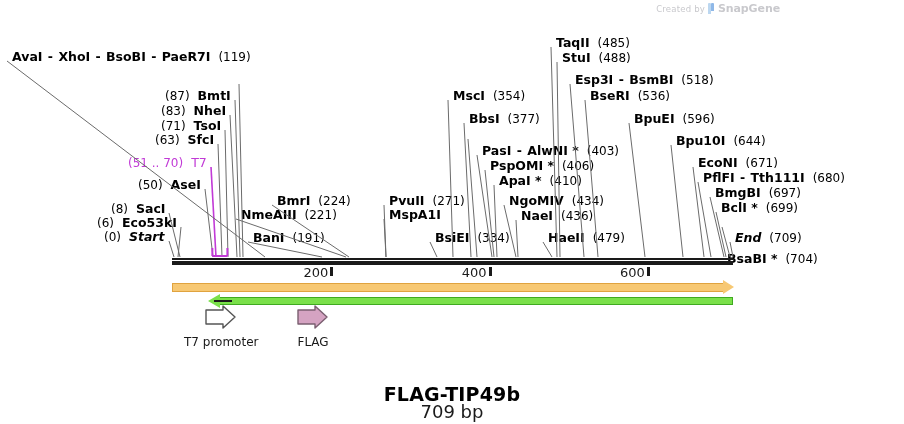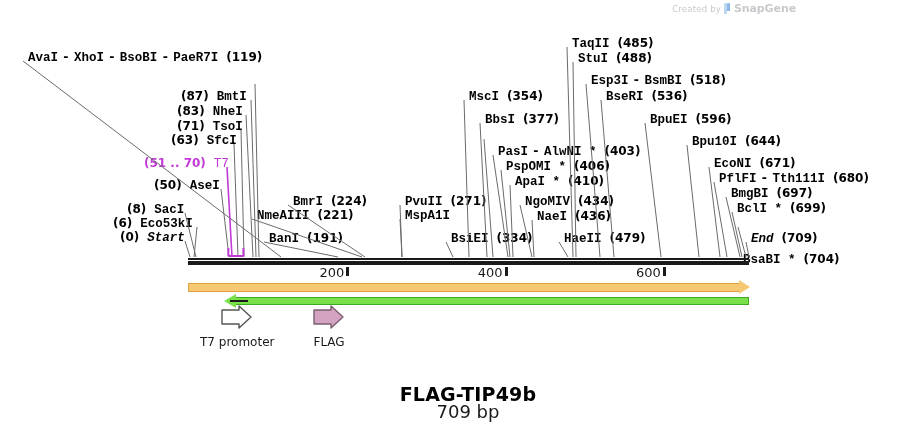--- a/index.html
+++ b/index.html
@@ -8,7 +8,7 @@
     font-family:"DejaVu Sans","Liberation Sans",sans-serif;
     position:relative;overflow:hidden;
   }
-  .stage{position:absolute;left:16px;top:0;width:788px;height:424px;}
+  .stage{position:absolute;left:0;top:0;width:788px;height:424px;}
 
   
   .watermark{position:absolute;right:8px;top:2px;display:flex;align-items:center;gap:3px;}

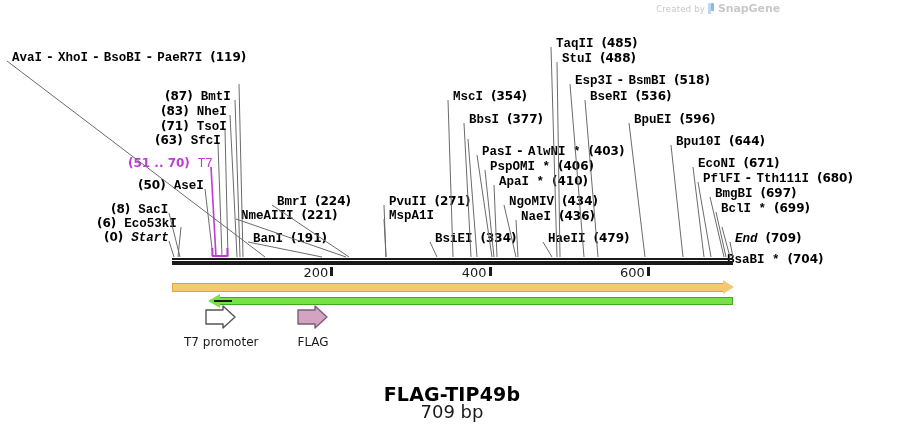--- a/index.html
+++ b/index.html
@@ -23,7 +23,7 @@
   .labels{position:absolute;left:0;top:0;width:904px;height:250px;}
   .lbl{position:absolute;white-space:nowrap;font-size:12.5px;line-height:13px;color:#000;}
   .lbl .pos{font-weight:700;color:#000;font-size:12px;text-align:right;}
-  .lbl .enz{font-weight:bold;font-family:Liberation Mono, monospace;}
+  .lbl .enz{font-weight:bold;}
   .lbl .dash{font-weight:bold;padding:0 1px;}
   .lbl.start-end .enz{font-weight:bold;font-style:italic;}
   .lbl.feat{color:#c13ad6;}

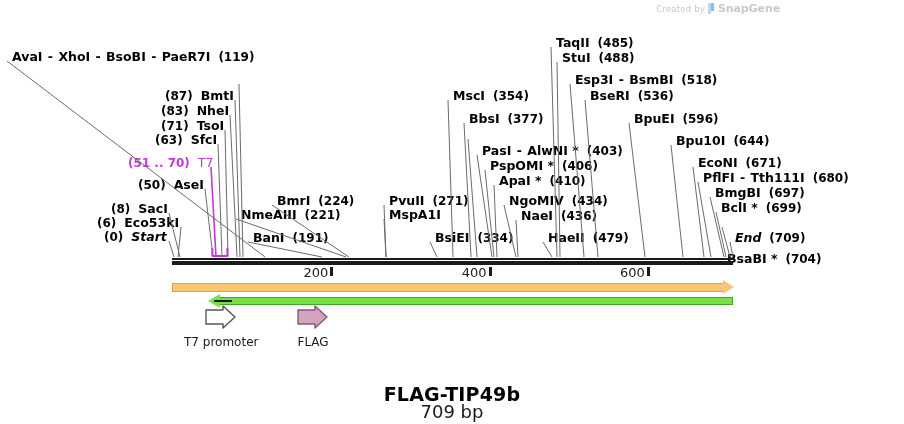--- a/index.html
+++ b/index.html
@@ -22,7 +22,7 @@
   
   .labels{position:absolute;left:0;top:0;width:904px;height:250px;}
   .lbl{position:absolute;white-space:nowrap;font-size:12.5px;line-height:13px;color:#000;}
-  .lbl .pos{font-weight:700;color:#000;font-size:12px;text-align:right;}
+  .lbl .pos{font-weight:400;color:#000;font-size:12px;text-align:right;}
   .lbl .enz{font-weight:bold;}
   .lbl .dash{font-weight:bold;padding:0 1px;}
   .lbl.start-end .enz{font-weight:bold;font-style:italic;}

